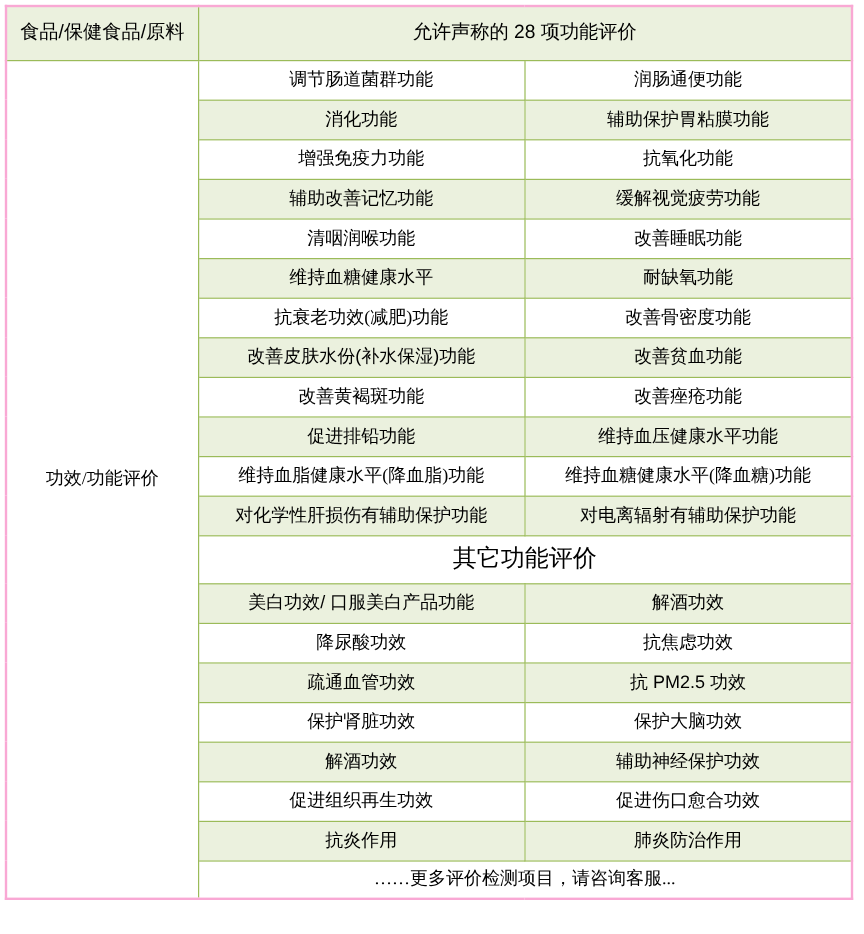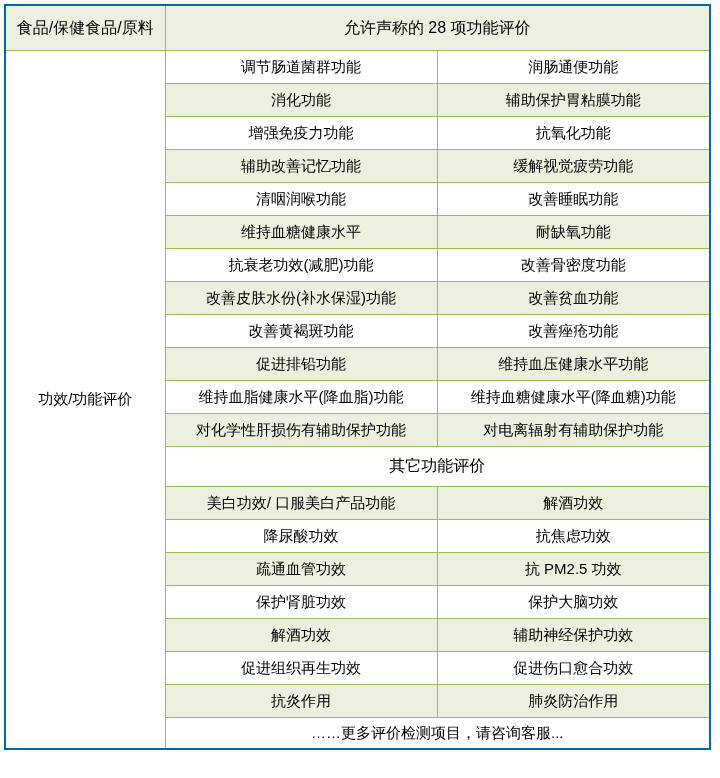--- a/index.html
+++ b/index.html
@@ -16,7 +16,7 @@
     border-collapse: collapse;
     table-layout: fixed;
     width: 574px;
-    border: 2px solid #0369a1;
+    border: 2px solid #f9a8d4;
   }
   table.eval td {
     border: 1px solid #9BBB59;

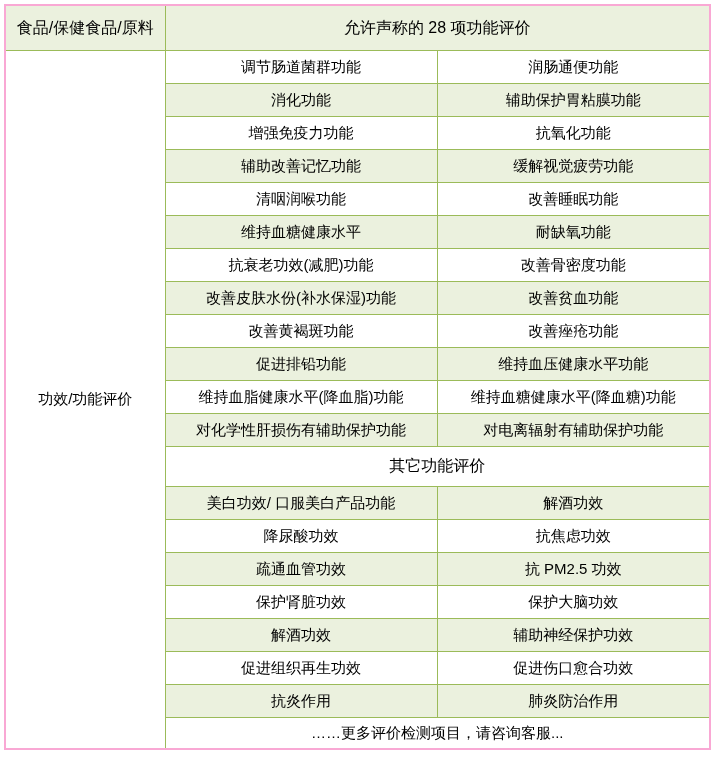--- a/index.html
+++ b/index.html
@@ -33,7 +33,7 @@
   tr.sub td { height: 40px; font-size: 16px; }
   tr.footer td { height: 32px; }
   .green { background: #EBF1DE; }
-  .white { background: #FFFFFF; }
+  .white { background: #FFFFFF; font-family: Liberation Serif, serif; }
   .blue  { color: #0000FF; }
   .align-left { text-align: left; padding-left: 8px; }
 </style>

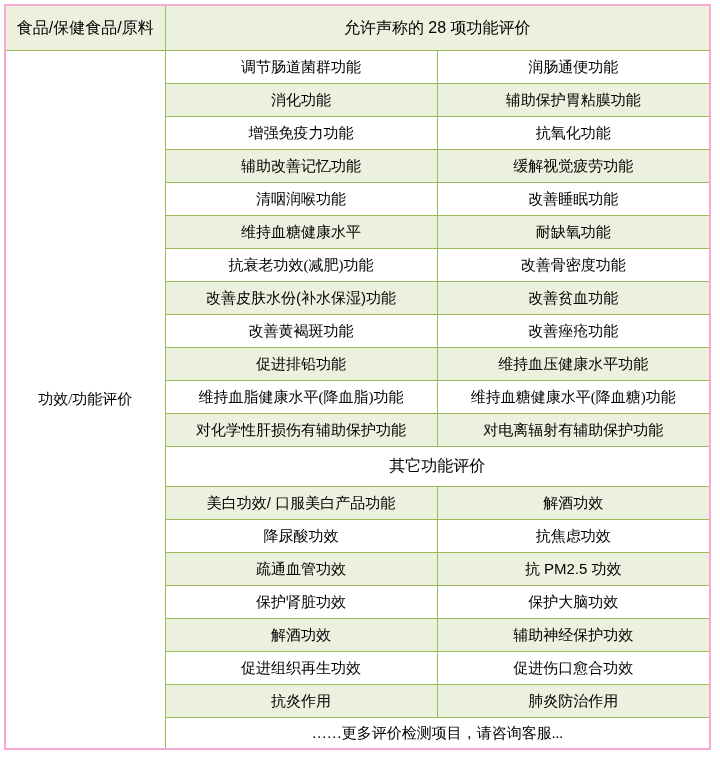--- a/index.html
+++ b/index.html
@@ -30,7 +30,7 @@
     line-height: 1.2;
   }
   tr.hdr td { height: 45px; font-size: 16px; }
-  tr.sub td { height: 40px; font-size: 16px; }
+  tr.sub td { height: 40px; font-size: 20px; }
   tr.footer td { height: 32px; }
   .green { background: #EBF1DE; }
   .white { background: #FFFFFF; font-family: Liberation Serif, serif; }

